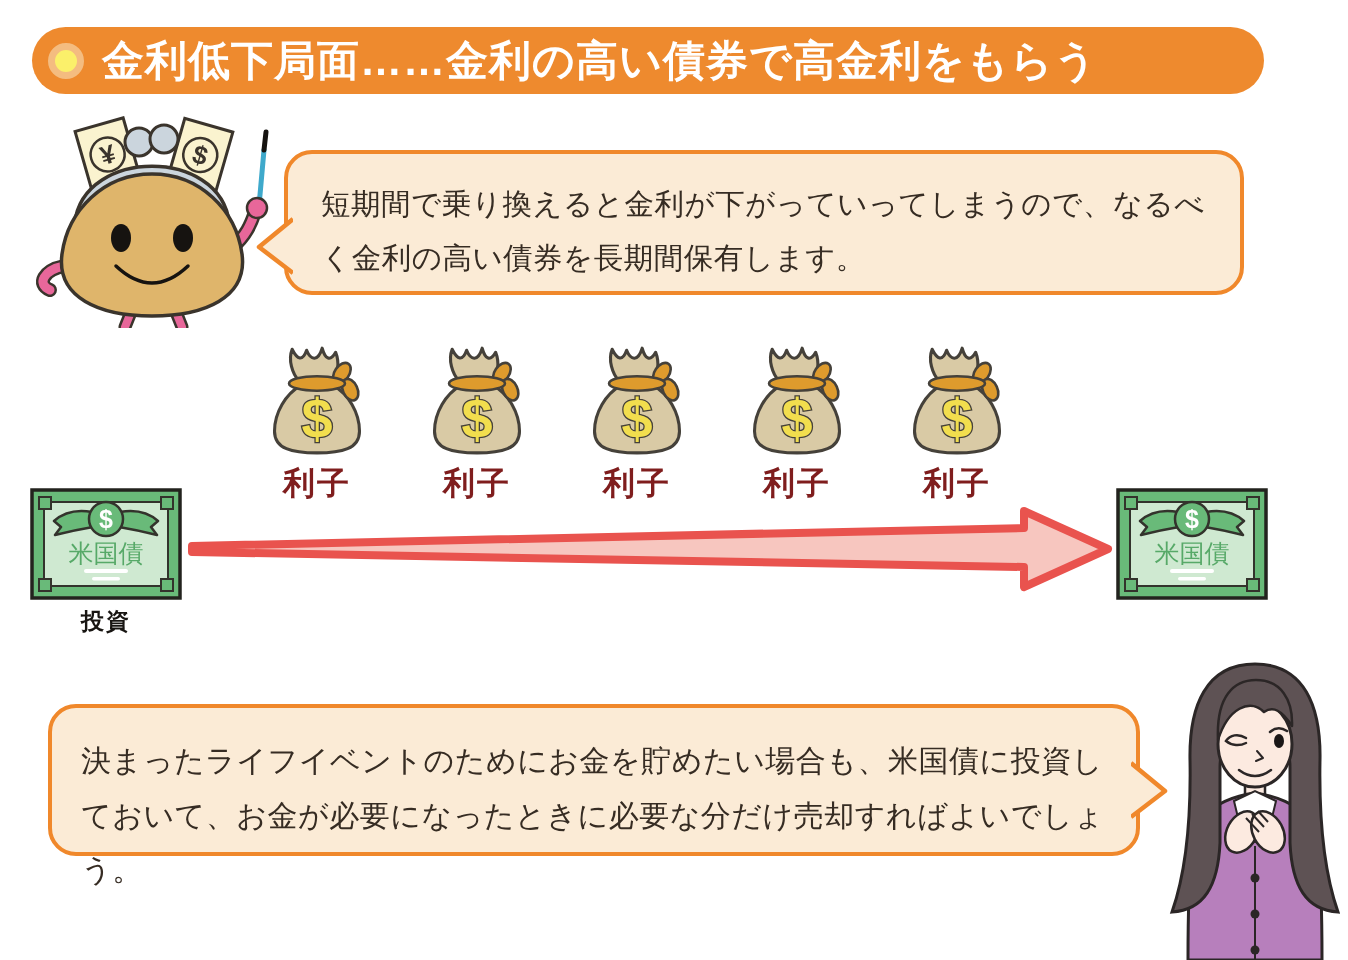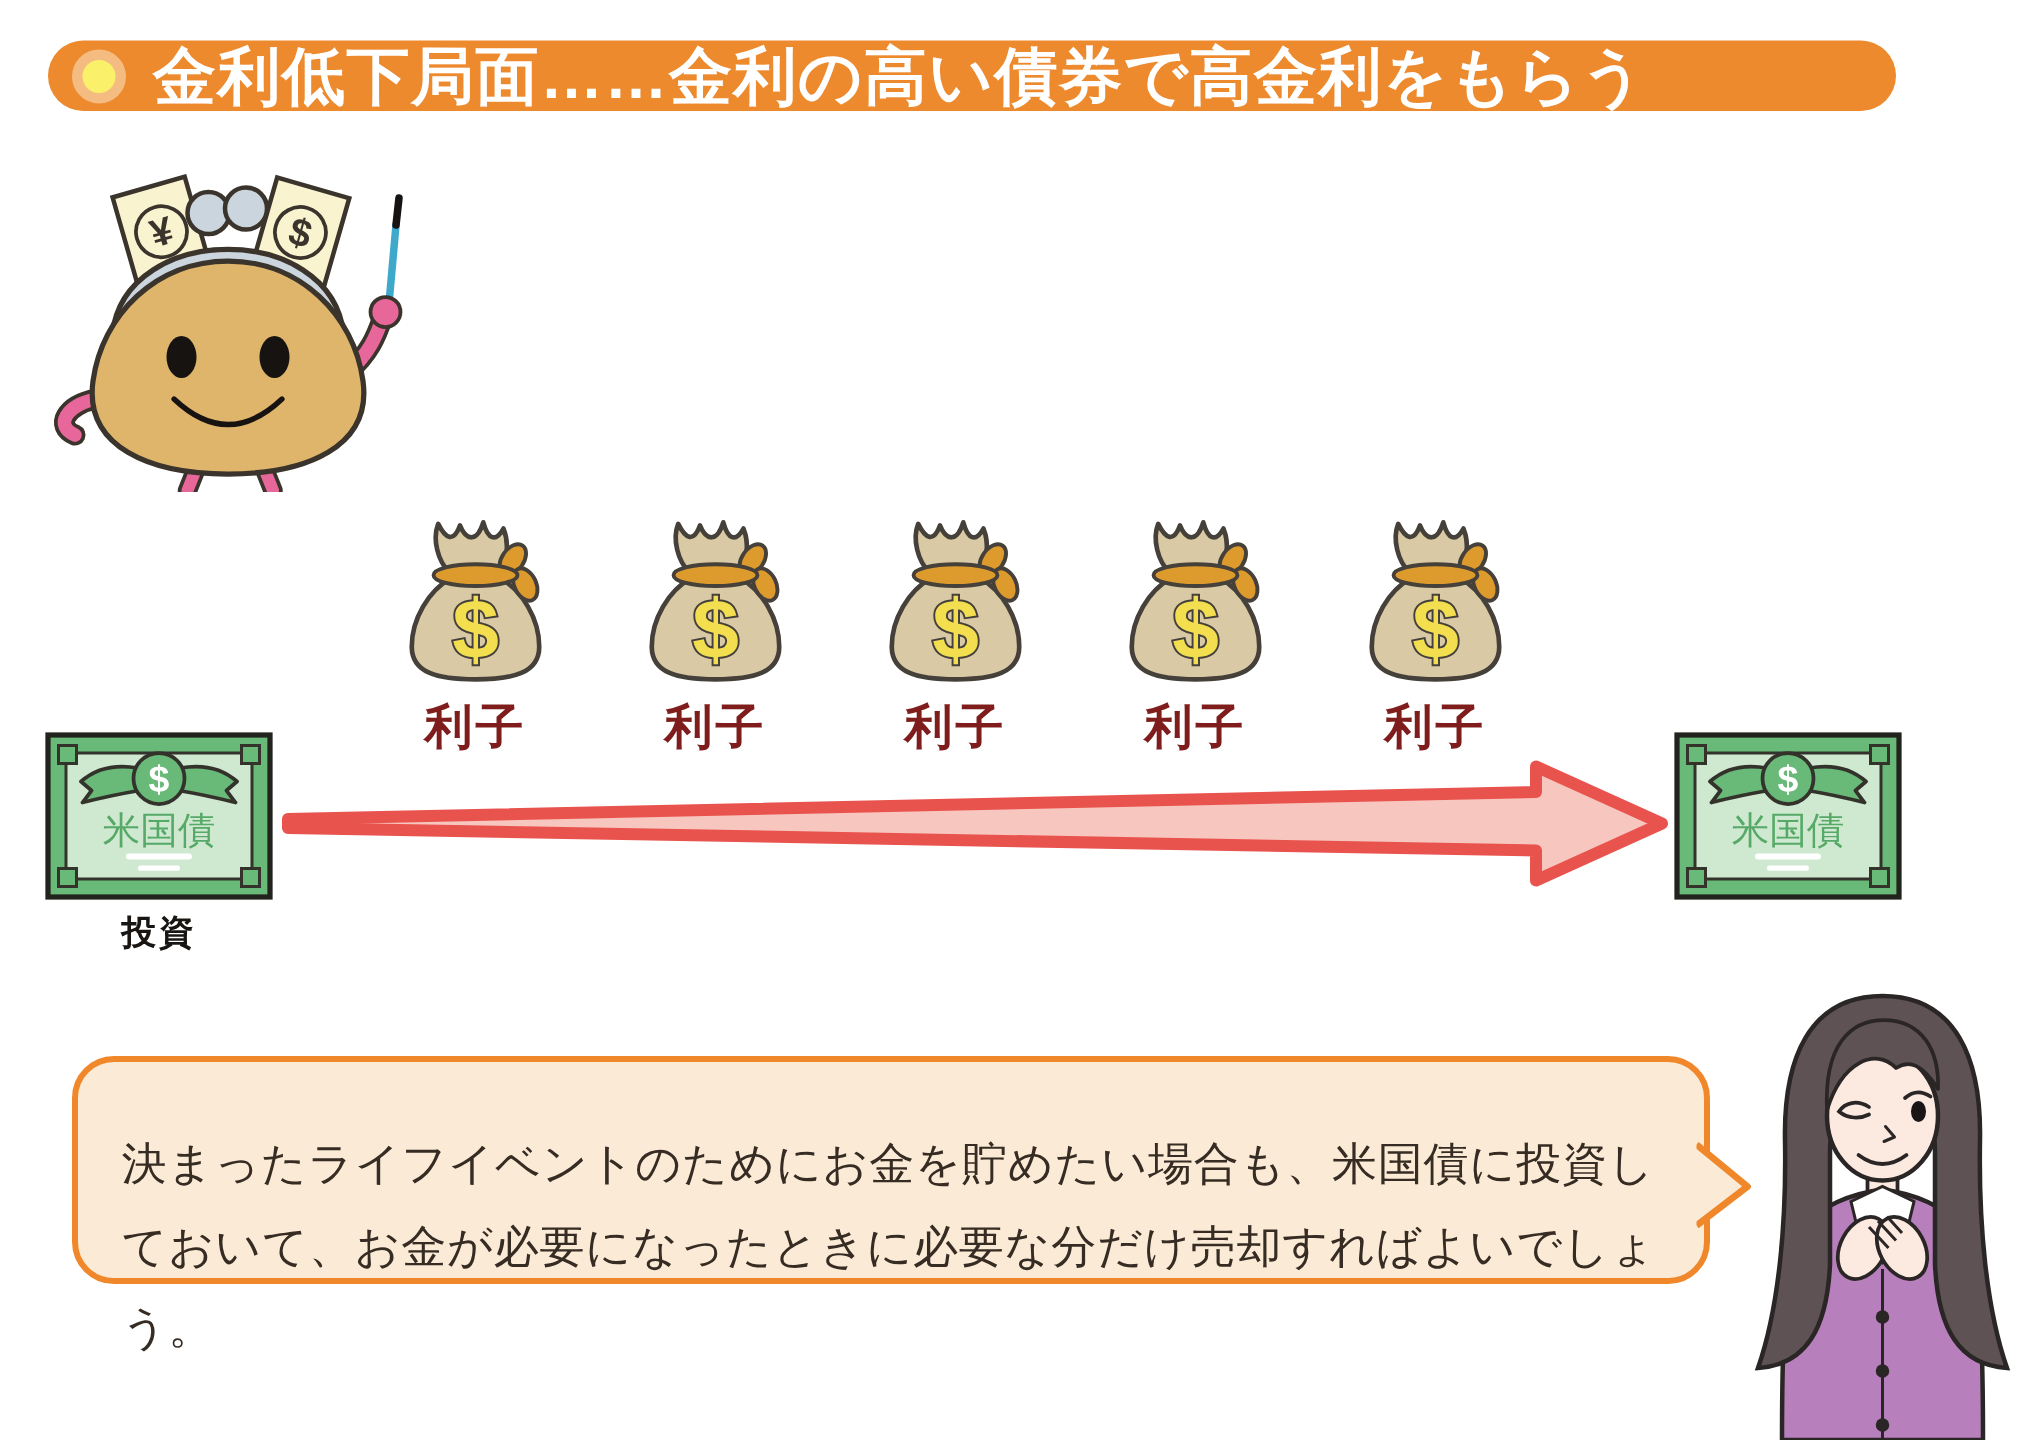--- a/index.html
+++ b/index.html
@@ -12,7 +12,7 @@
 
   
   .banner {
-    position:absolute; left:32px; top:27px; width:1232px; height:47px;
+    position:absolute; left:32px; top:27px; width:1232px; height:67px;
     background:#EE8A2E; border-radius:34px;
     display:flex; align-items:center;
   }

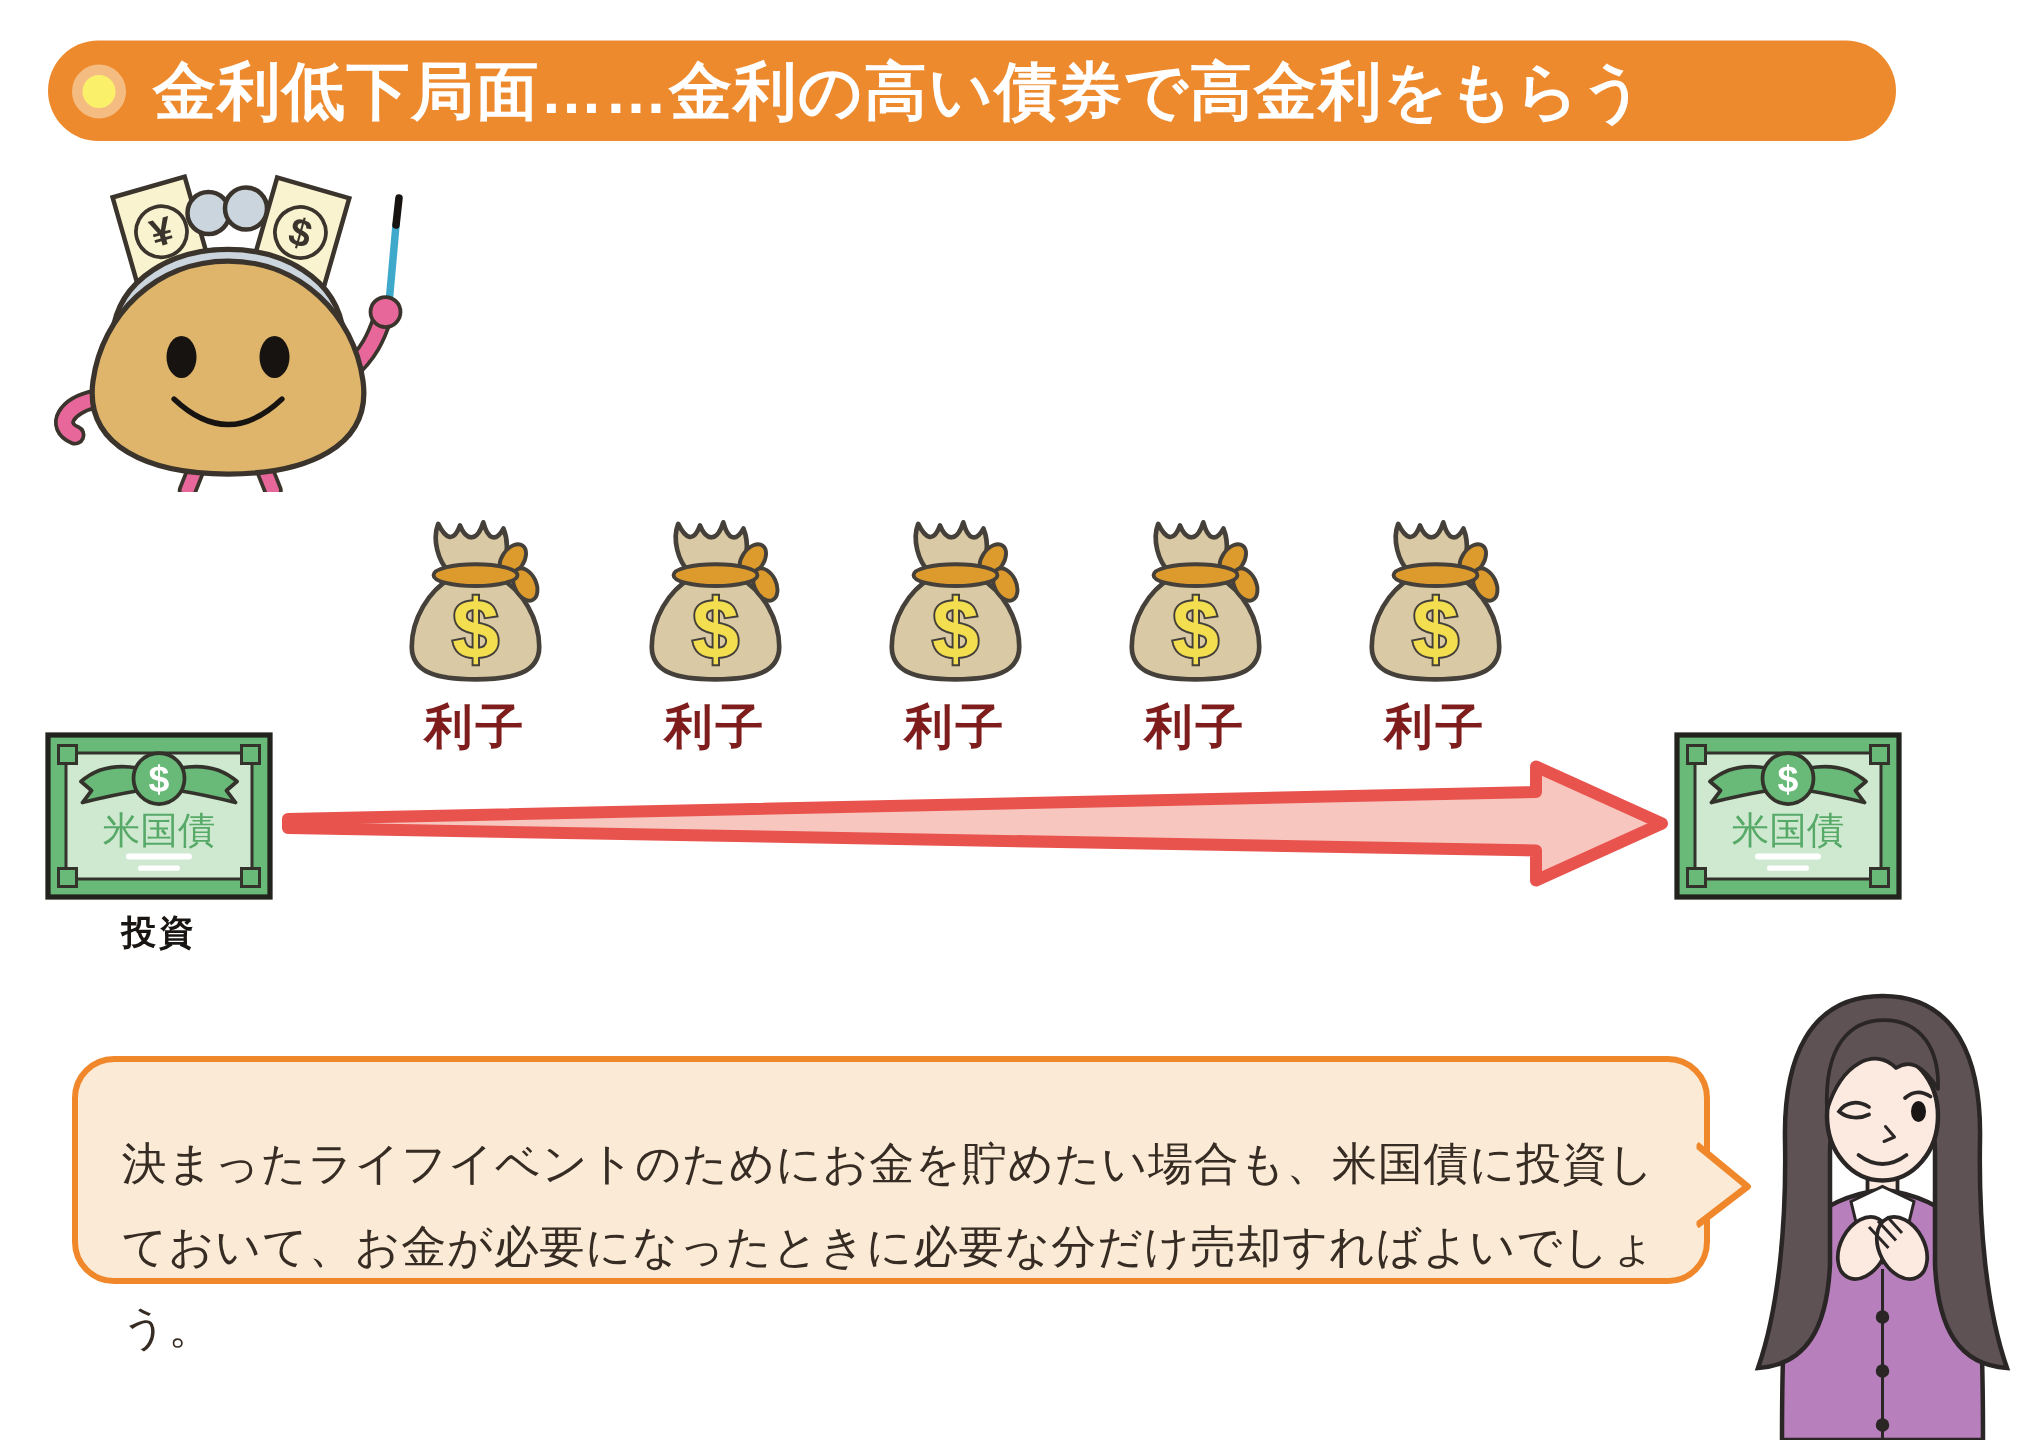--- a/index.html
+++ b/index.html
@@ -114,6 +114,12 @@
     </svg>
   </div>
 
+  <div class="bubble bubble-top">
+    <p>短期間で乗り換えると金利が下がっていってしまうので、なるべく金利の高い債券を長期間保有します。</p>
+    <svg class="bubble-tail tail-left" width="37" height="64" viewBox="0 0 37 64">
+      <path d="M37,5 L3,33 L37,59" fill="#FBEBD6" stroke="#F0882B" stroke-width="4.5" stroke-linejoin="round"></path>
+    </svg>
+  </div>
 
   <div class="bag bag-0">
     <svg width="104" height="114" viewBox="0 0 100 110">

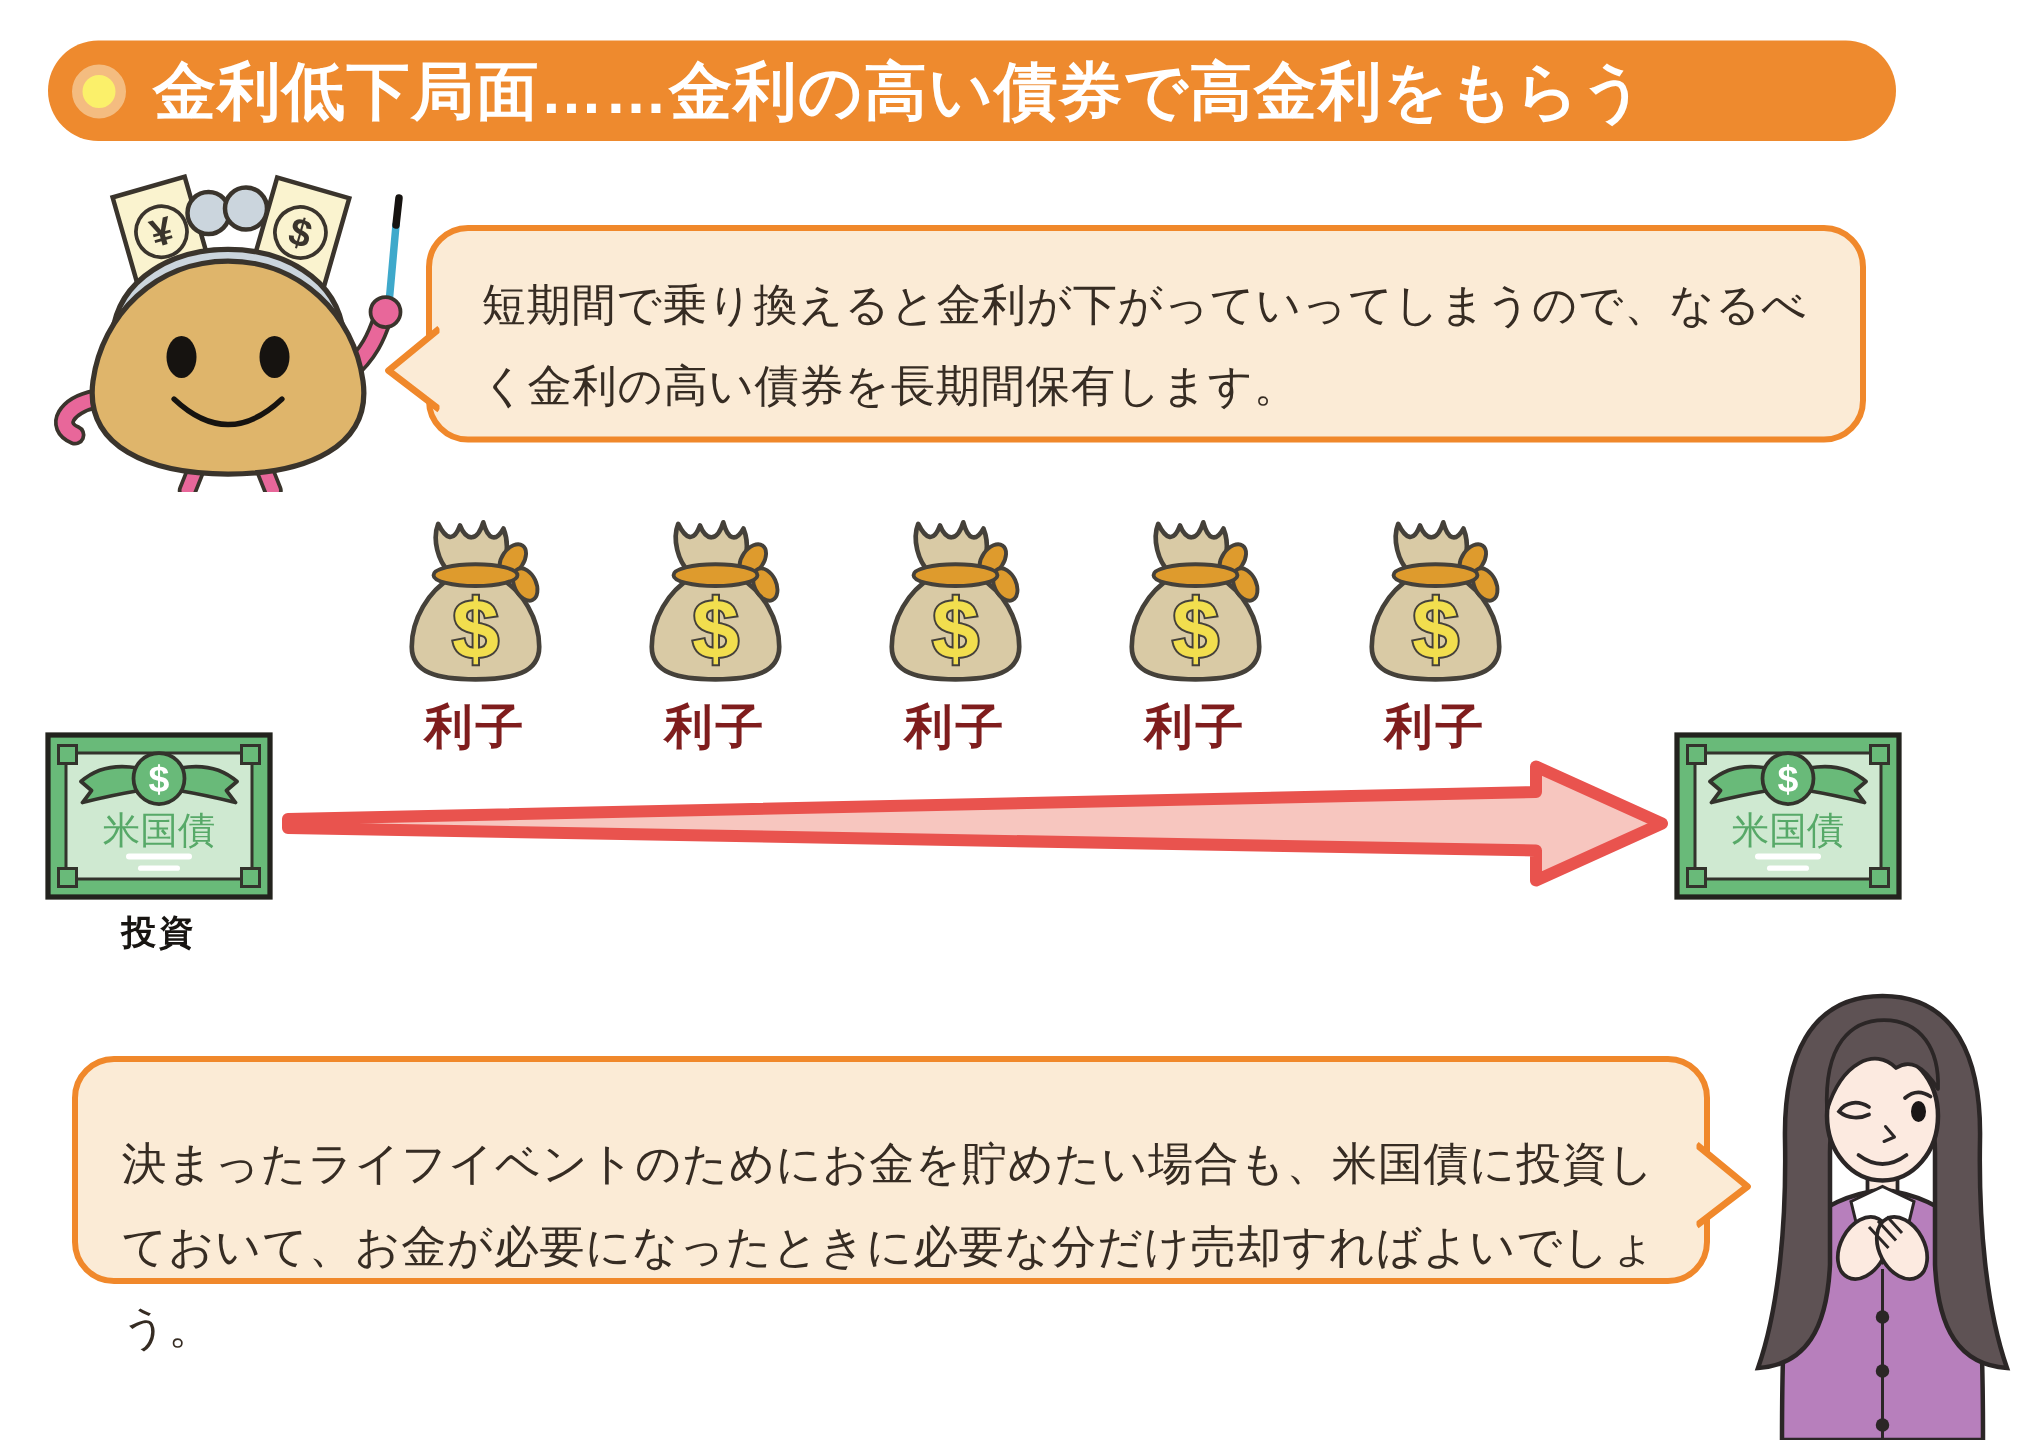--- a/index.html
+++ b/index.html
@@ -37,7 +37,7 @@
   .bubble-top { left:284px; top:150px; width:960px; height:145px; }
   .bubble-top p { padding:23px 33px 0 33px; }
   .bubble-bottom { left:48px; top:704px; width:1092px; height:152px; }
-  .bubble-bottom p { padding:42px 29px 0 29px; font-size:30px; }
+  .bubble-bottom p { padding:26px 29px 0 29px; font-size:30px; }
   .bubble-tail { position:absolute; z-index:3; }
   .tail-left  { left:-32px; top:60px; }
   .tail-right { right:-32px; top:50px; }

